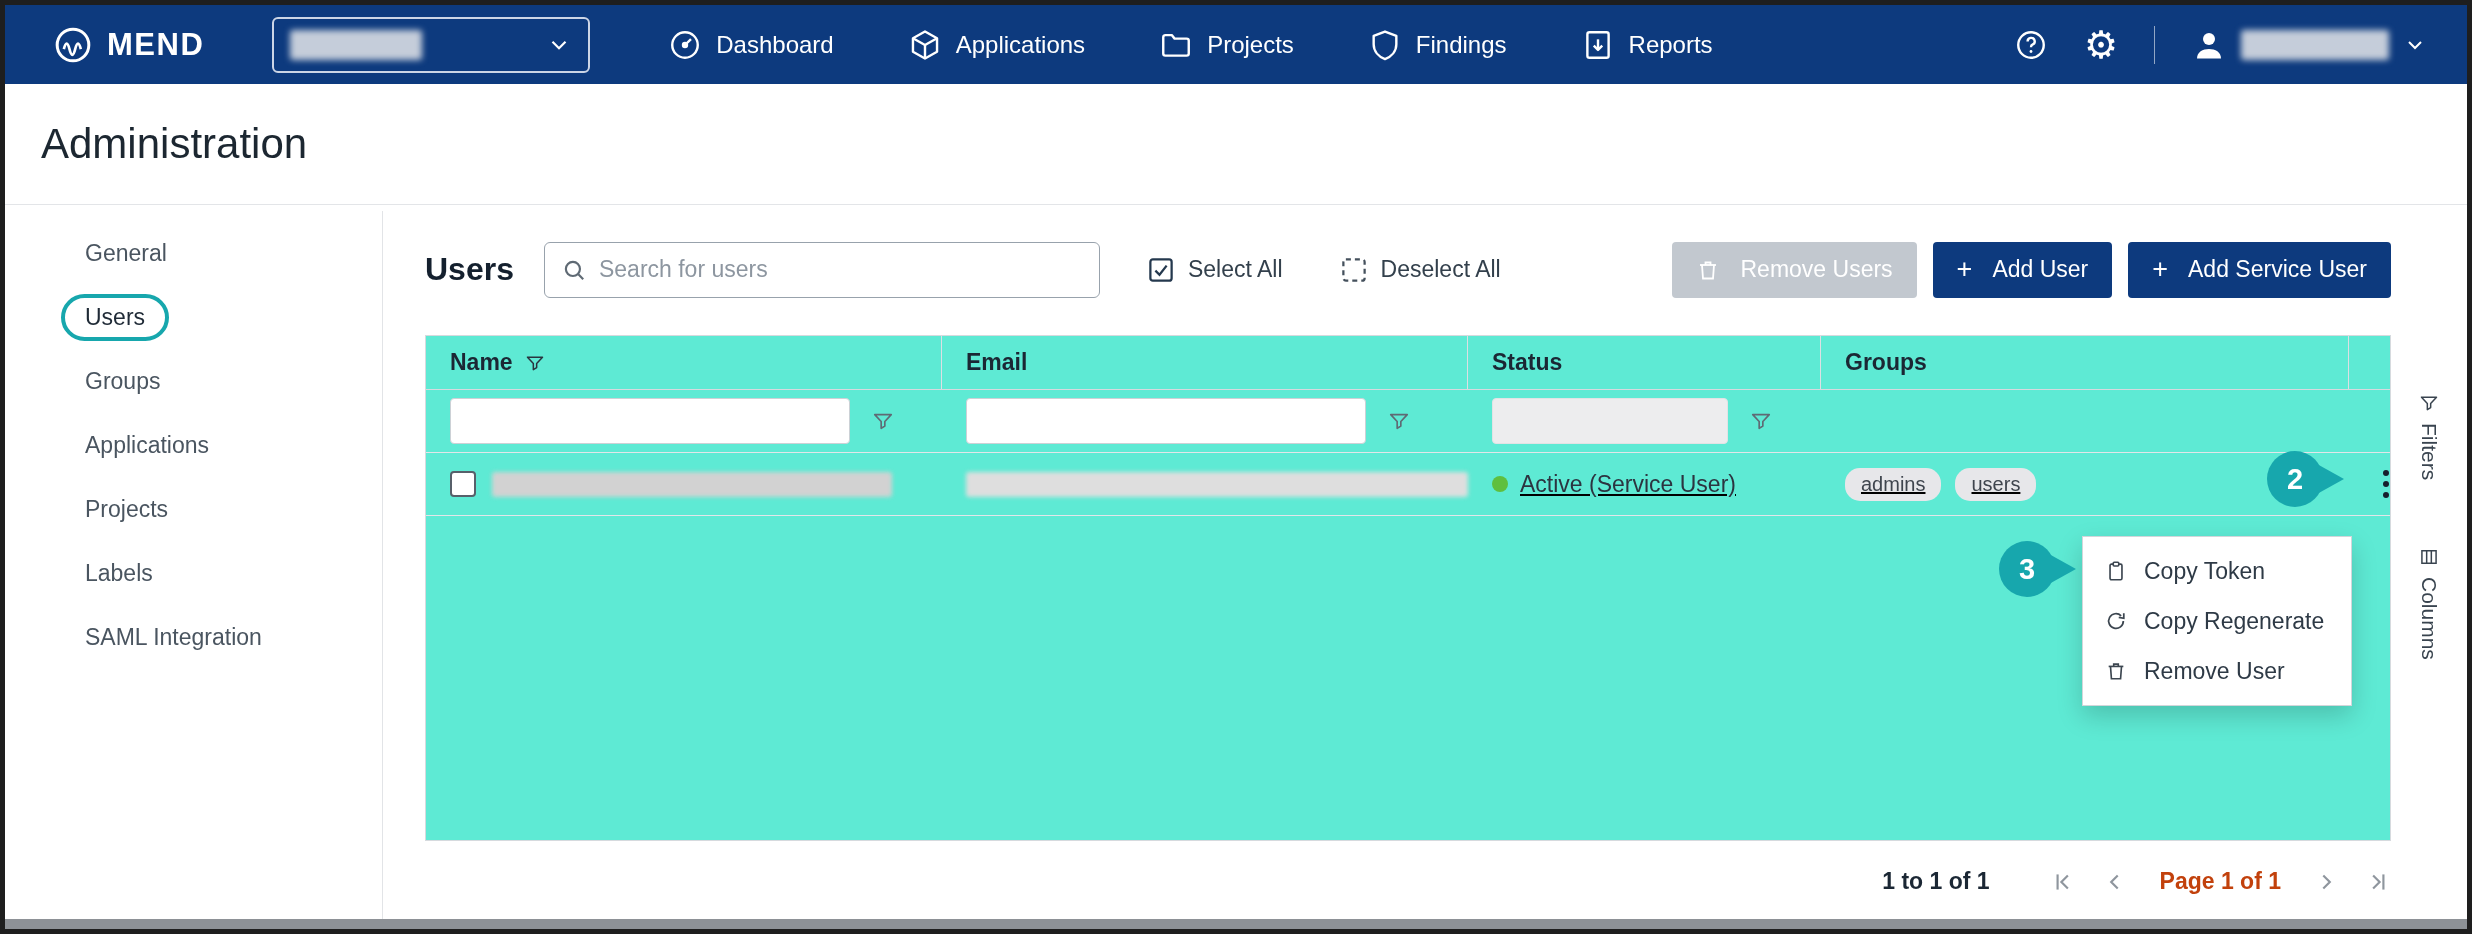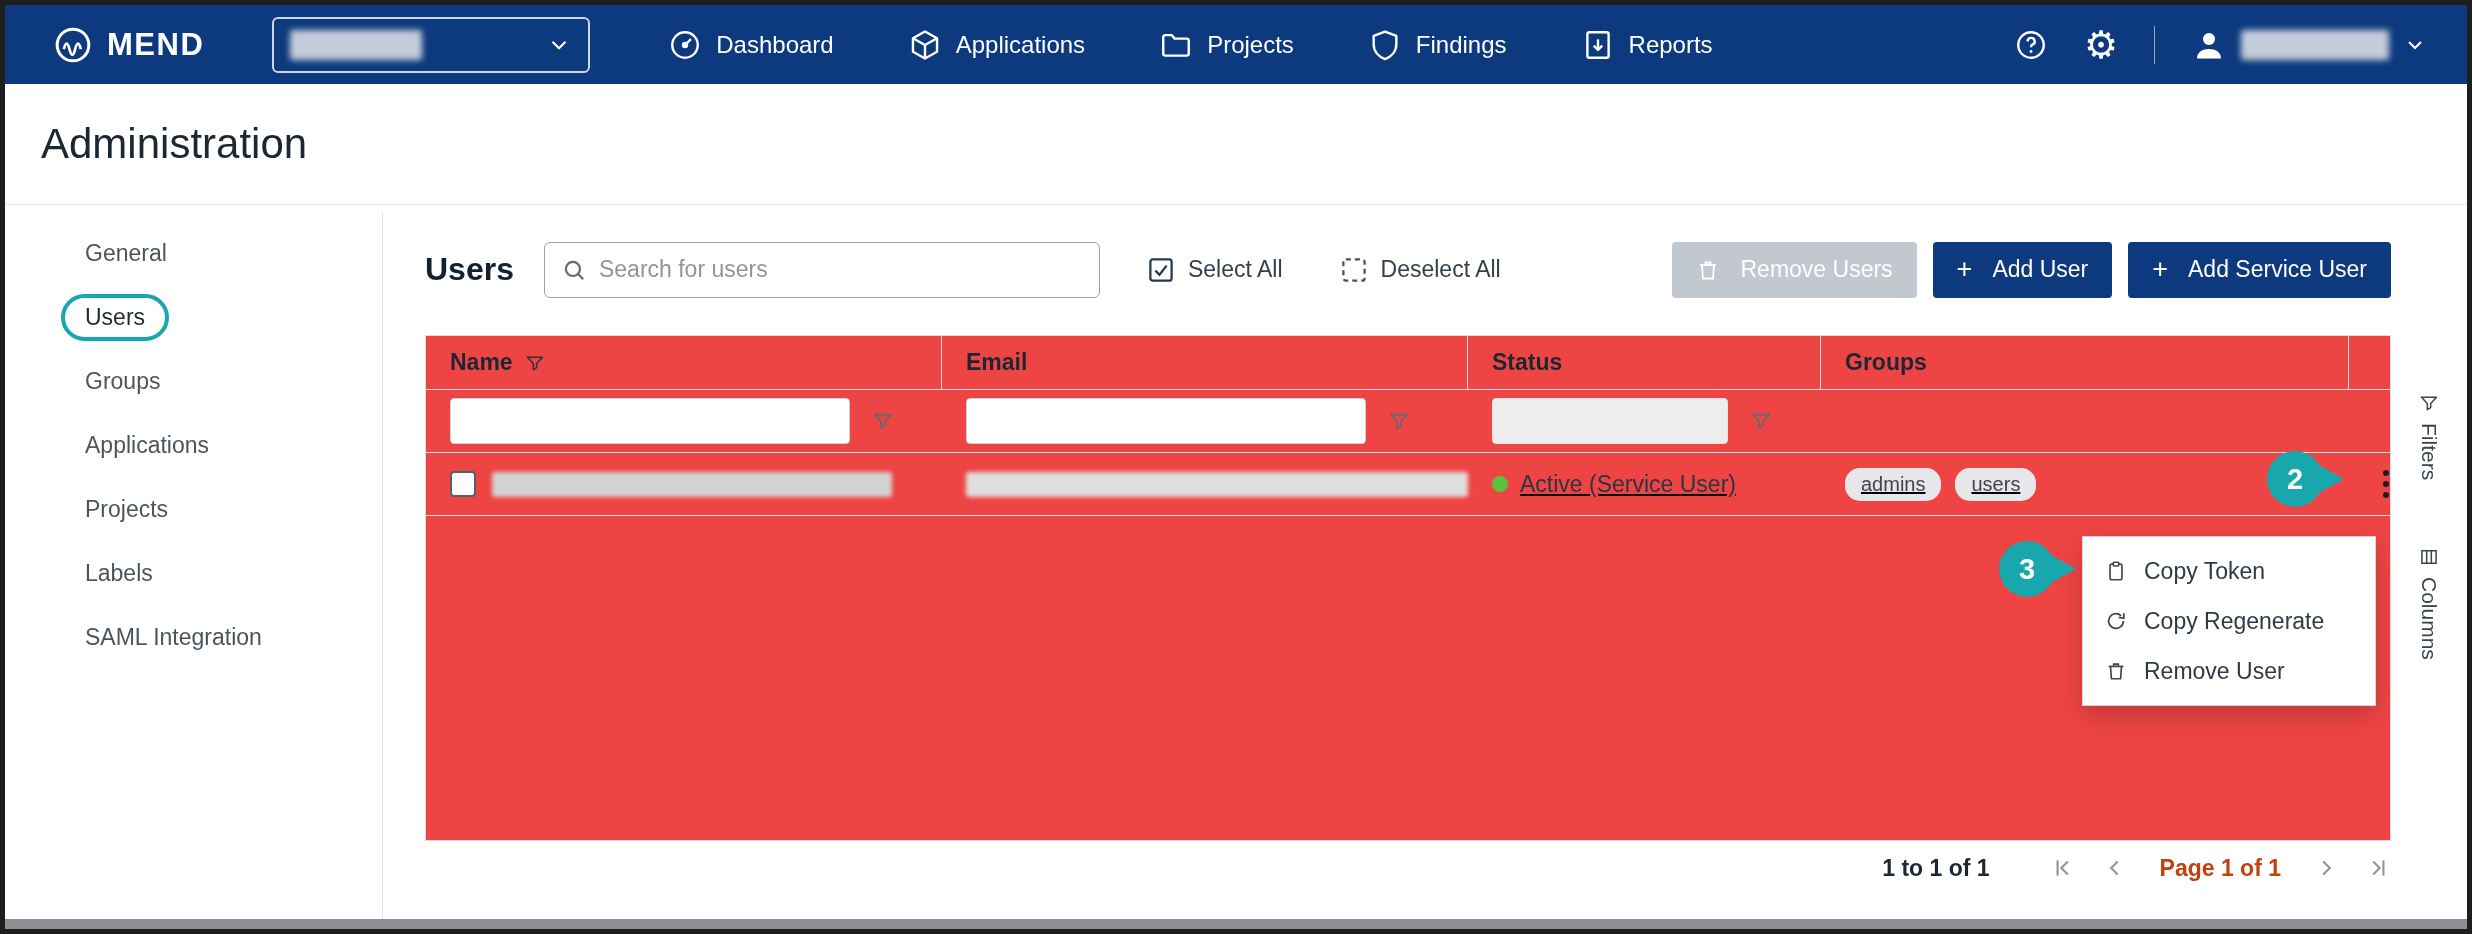--- a/index.html
+++ b/index.html
@@ -51,7 +51,7 @@
   .plus { font-size:27px; font-weight:400; line-height:1; }
 
   
-  .table-box { position:absolute; top:124px; left:42px; right:76px; bottom:78px; border:1px solid #d6dade; background:#ef4444; }
+  .table-box { position:absolute; top:124px; left:42px; right:76px; bottom:78px; border:1px solid #d6dade; background:#5eead4; }
   .t-head { display:flex; height:54px; border-bottom:1px solid #d6dade; }
   .t-head .cell { display:flex; align-items:center; padding-left:24px; gap:12px; font-weight:700; font-size:23px; color:#1b2734; border-right:1px solid #dcdfe3; }
   .t-head .cell:last-child { border-right:none; }

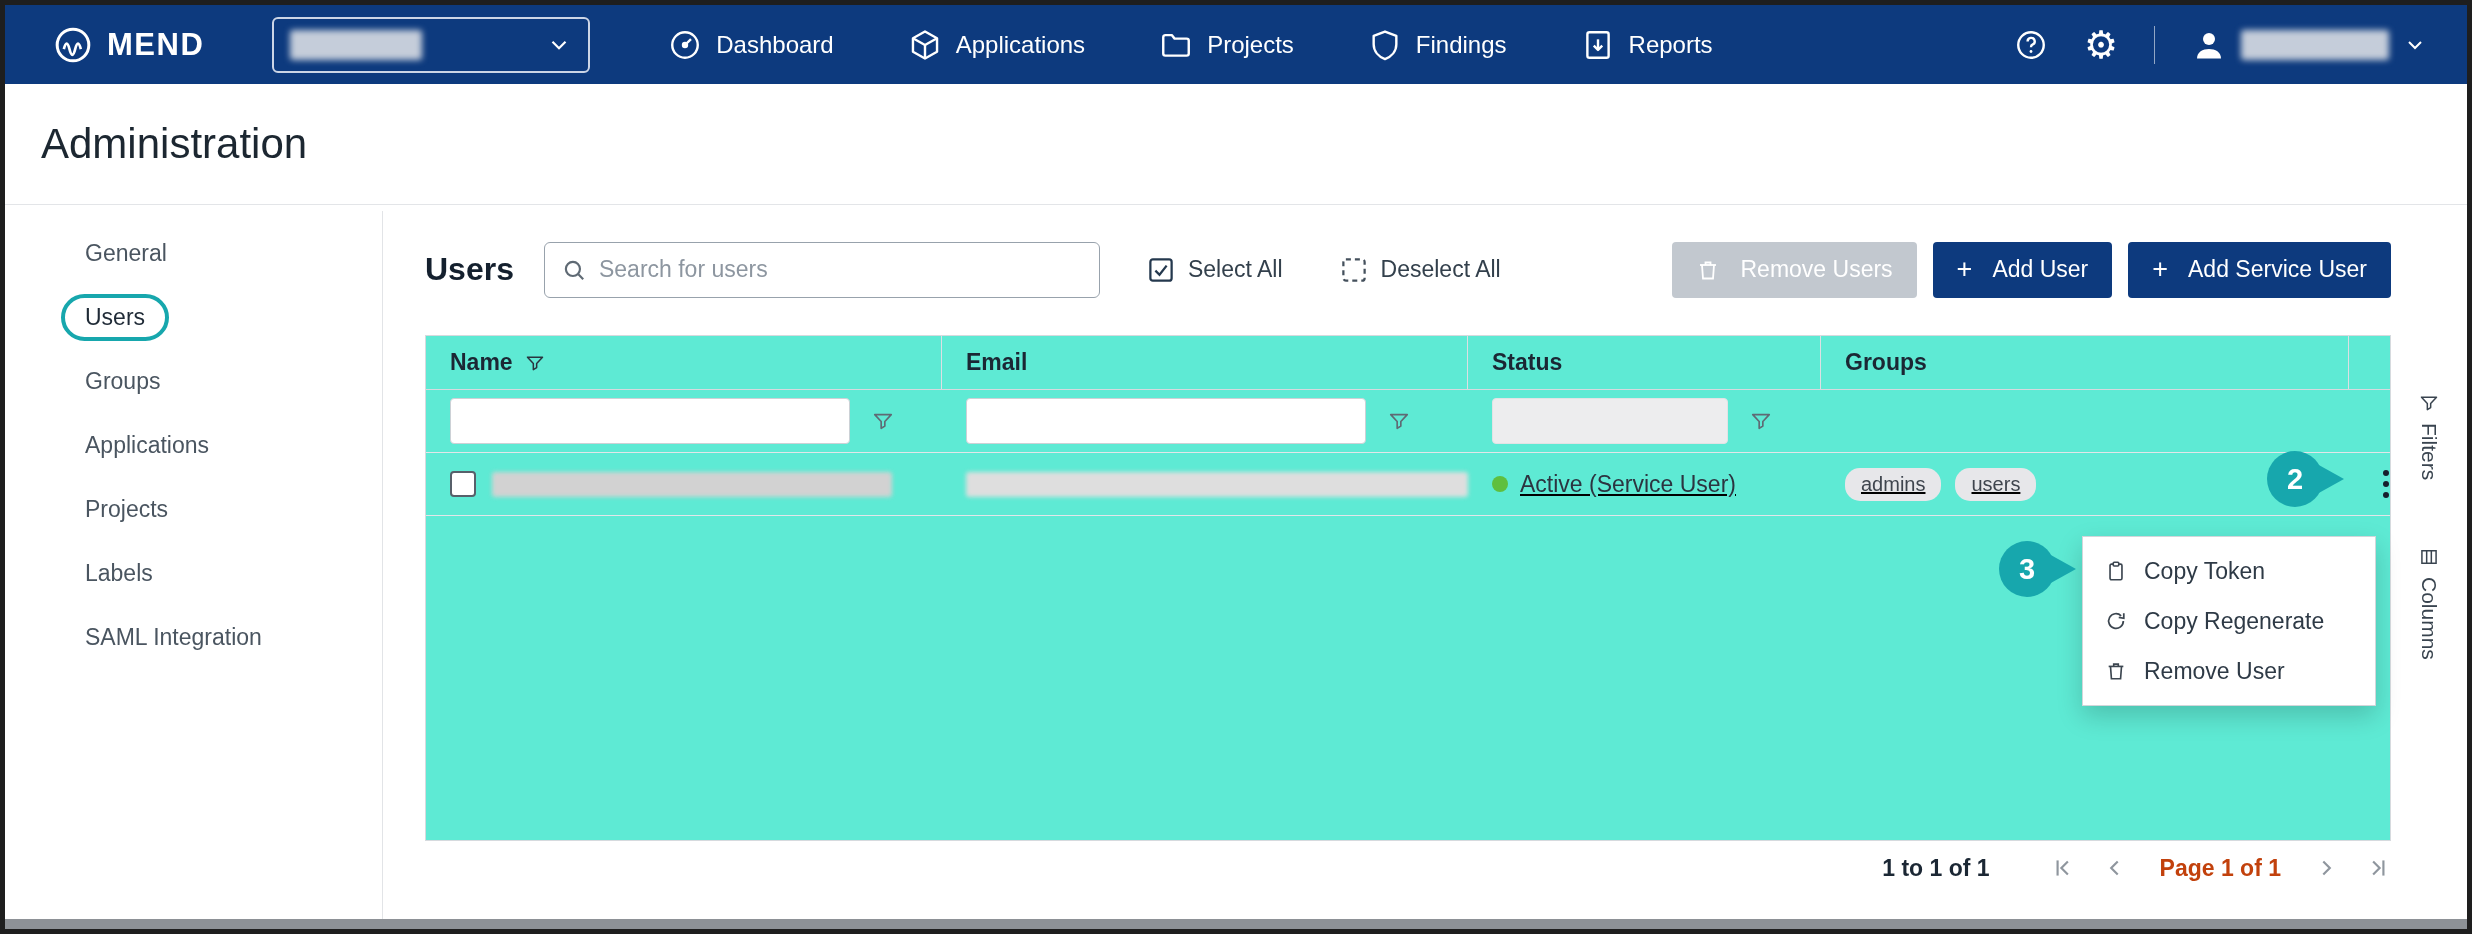--- a/index.html
+++ b/index.html
@@ -88,7 +88,7 @@
   .pg-icon { color:#8f969e; display:flex; align-items:center; cursor:pointer; }
 
   
-  .ctx-menu { position:absolute; left:1699px; top:325px; width:294px; background:#fff; border:1px solid #d2d6da; box-shadow:0 10px 24px rgba(0,0,0,.18); padding:9px 0; z-index:20; }
+  .ctx-menu { position:absolute; left:1699px; top:325px; width:270px; background:#fff; border:1px solid #d2d6da; box-shadow:0 10px 24px rgba(0,0,0,.18); padding:9px 0; z-index:20; }
   .ctx-item { display:flex; align-items:center; gap:17px; padding:0 22px; height:50px; font-size:23px; color:#2e3a46; cursor:pointer; }
   .ctx-item svg { color:#3c4650; flex:none; }
 

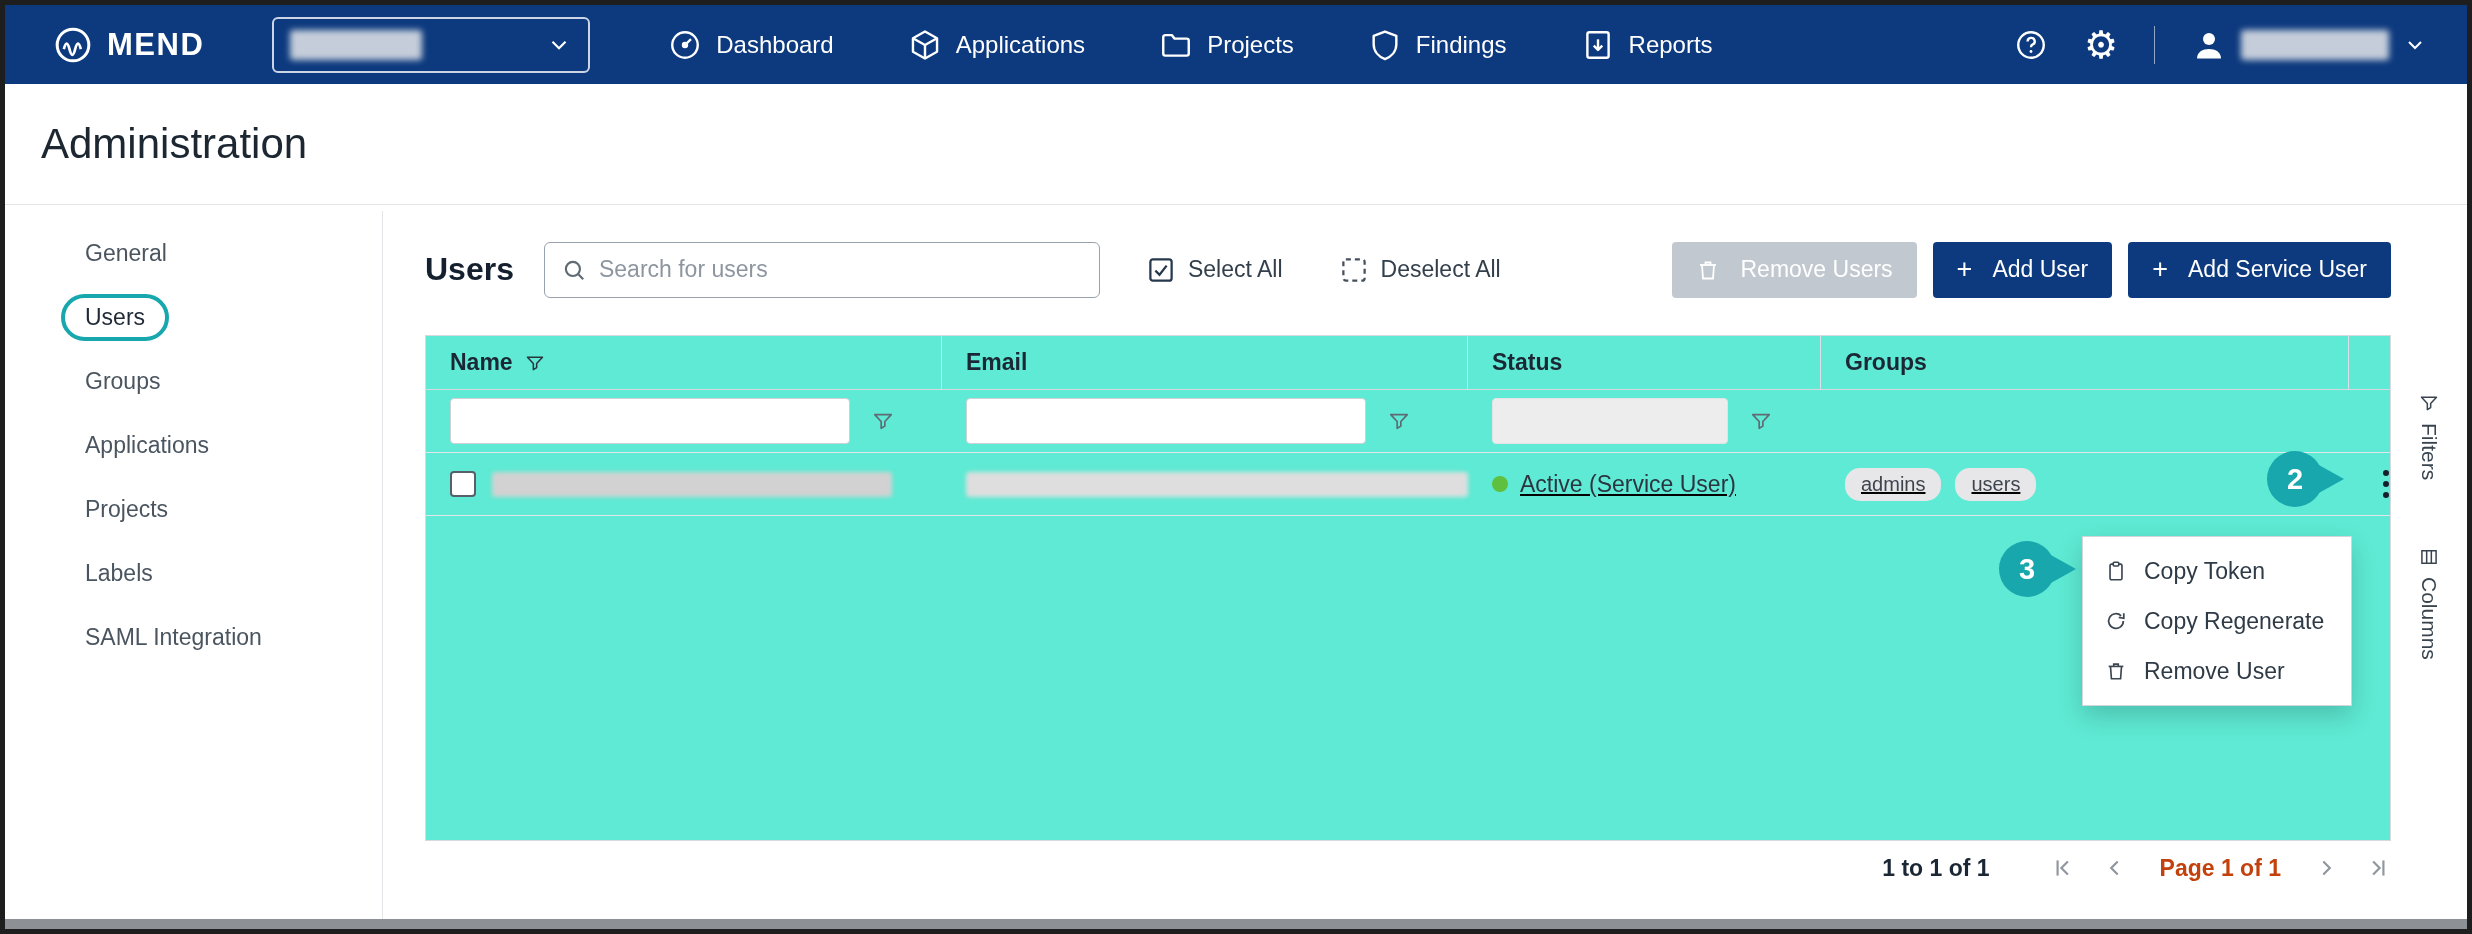--- a/index.html
+++ b/index.html
@@ -82,7 +82,7 @@
   .v-tab.columns { top:212px; }
 
   
-  .pagination { position:absolute; bottom:24px; right:76px; height:40px; display:flex; align-items:flex-start; gap:26px; }
+  .pagination { position:absolute; bottom:24px; right:76px; height:40px; display:flex; align-items:flex-end; gap:26px; }
   .pg-range { font-weight:700; font-size:23px; color:#1b2734; margin-right:34px; }
   .pg-page { font-size:23px; color:#c2410c; font-weight:600; margin:0 6px; }
   .pg-icon { color:#8f969e; display:flex; align-items:center; cursor:pointer; }

